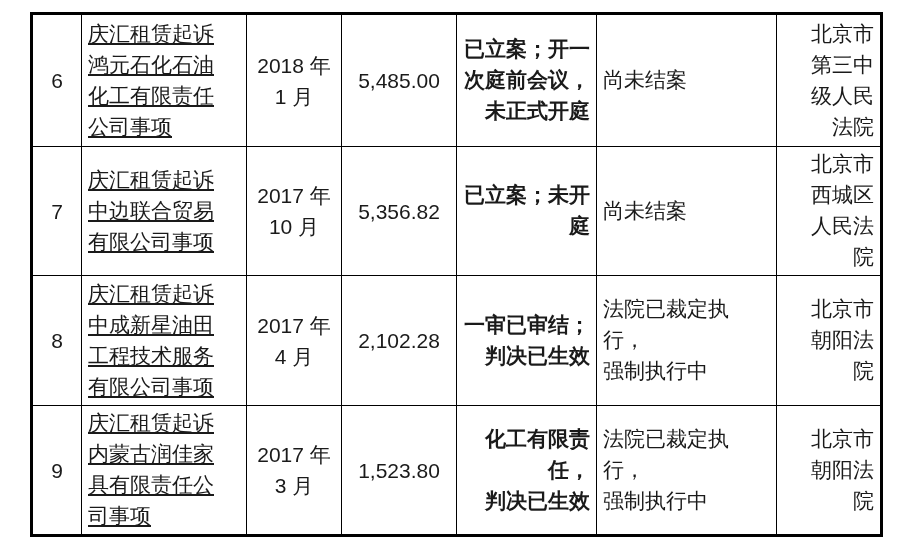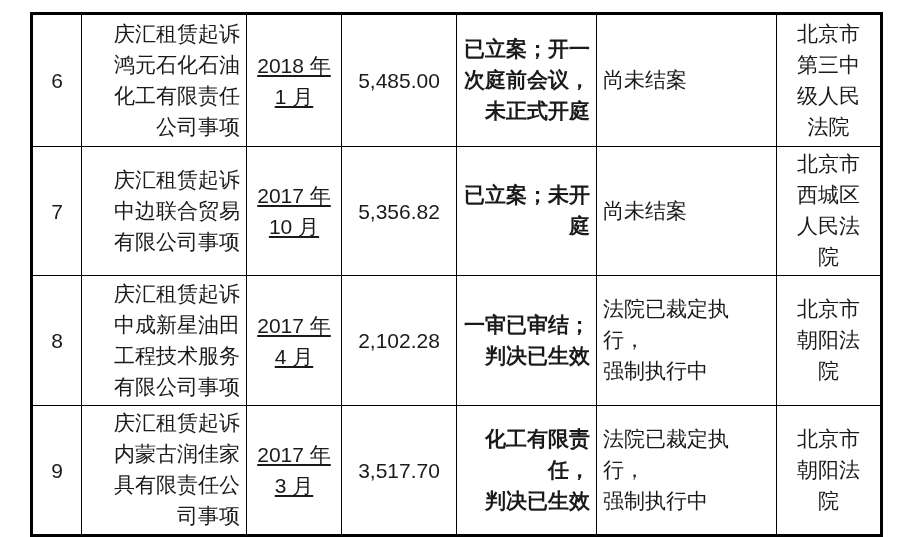--- a/index.html
+++ b/index.html
@@ -61,9 +61,10 @@
     font-size: 20px;
   }
   td.case {
-    text-align: right;
+    text-align: left;
     padding-left: 13px;
     padding-right: 4px;
+    text-decoration: underline;
   }
   td.date {
     text-align: center;

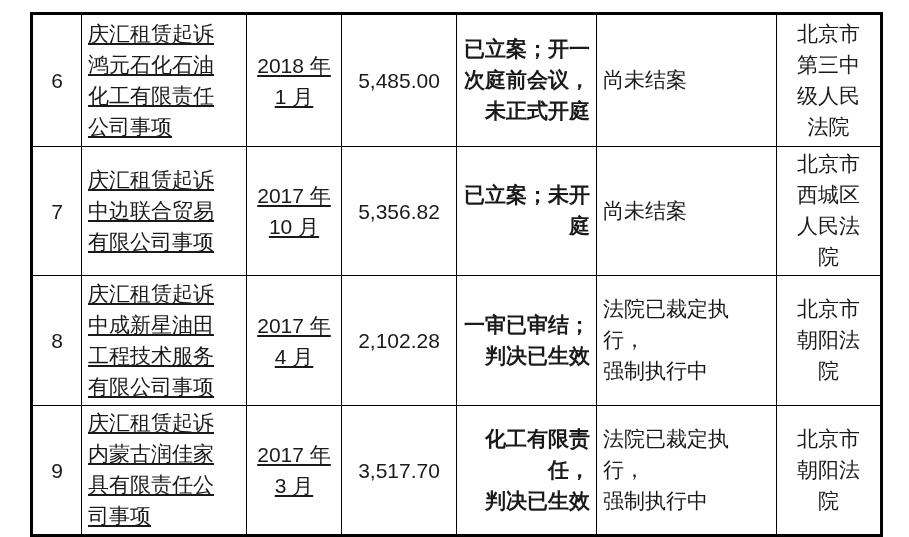--- a/index.html
+++ b/index.html
@@ -90,7 +90,7 @@
     padding-right: 4px;
   }
   td.court {
-    text-align: center;
+    text-align: right;
     padding-left: 14px;
     padding-right: 4px;
   }

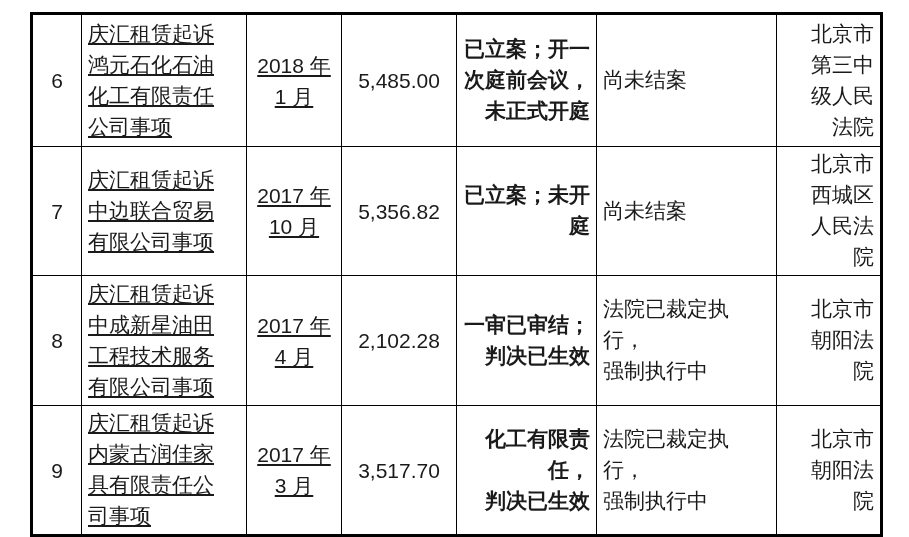--- a/index.html
+++ b/index.html
@@ -70,7 +70,6 @@
     text-align: center;
     font-family: "Liberation Sans", "Liberation Serif", sans-serif;
     font-size: 20px;
-    text-decoration: underline;
   }
   td.amount {
     text-align: center;

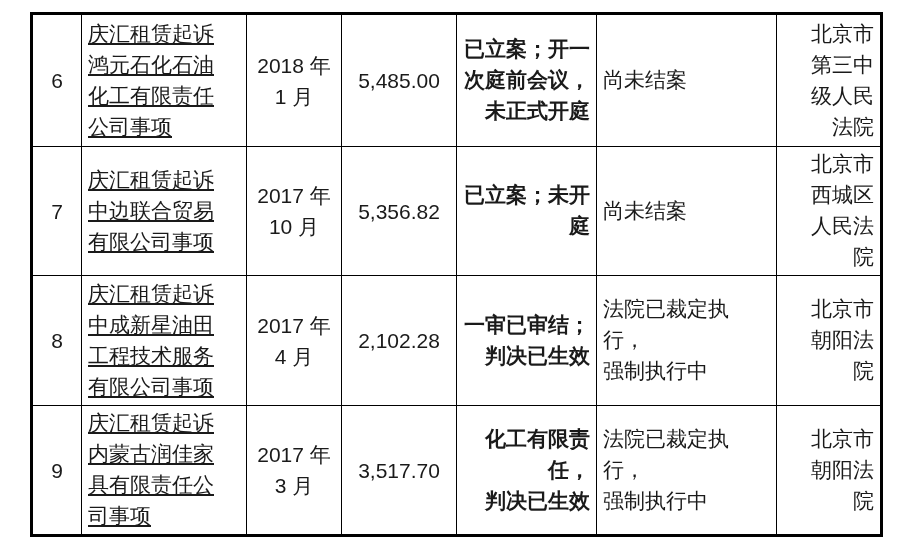--- a/index.html
+++ b/index.html
@@ -168,7 +168,7 @@
 司事项</td>
         <td class="date">2017 年
 3 月</td>
-        <td class="amount">3,517.70</td>
+        <td class="amount">1,523.80</td>
         <td class="status">化工有限责任，
 判决已生效</td>
         <td class="result">法院已裁定执行，

